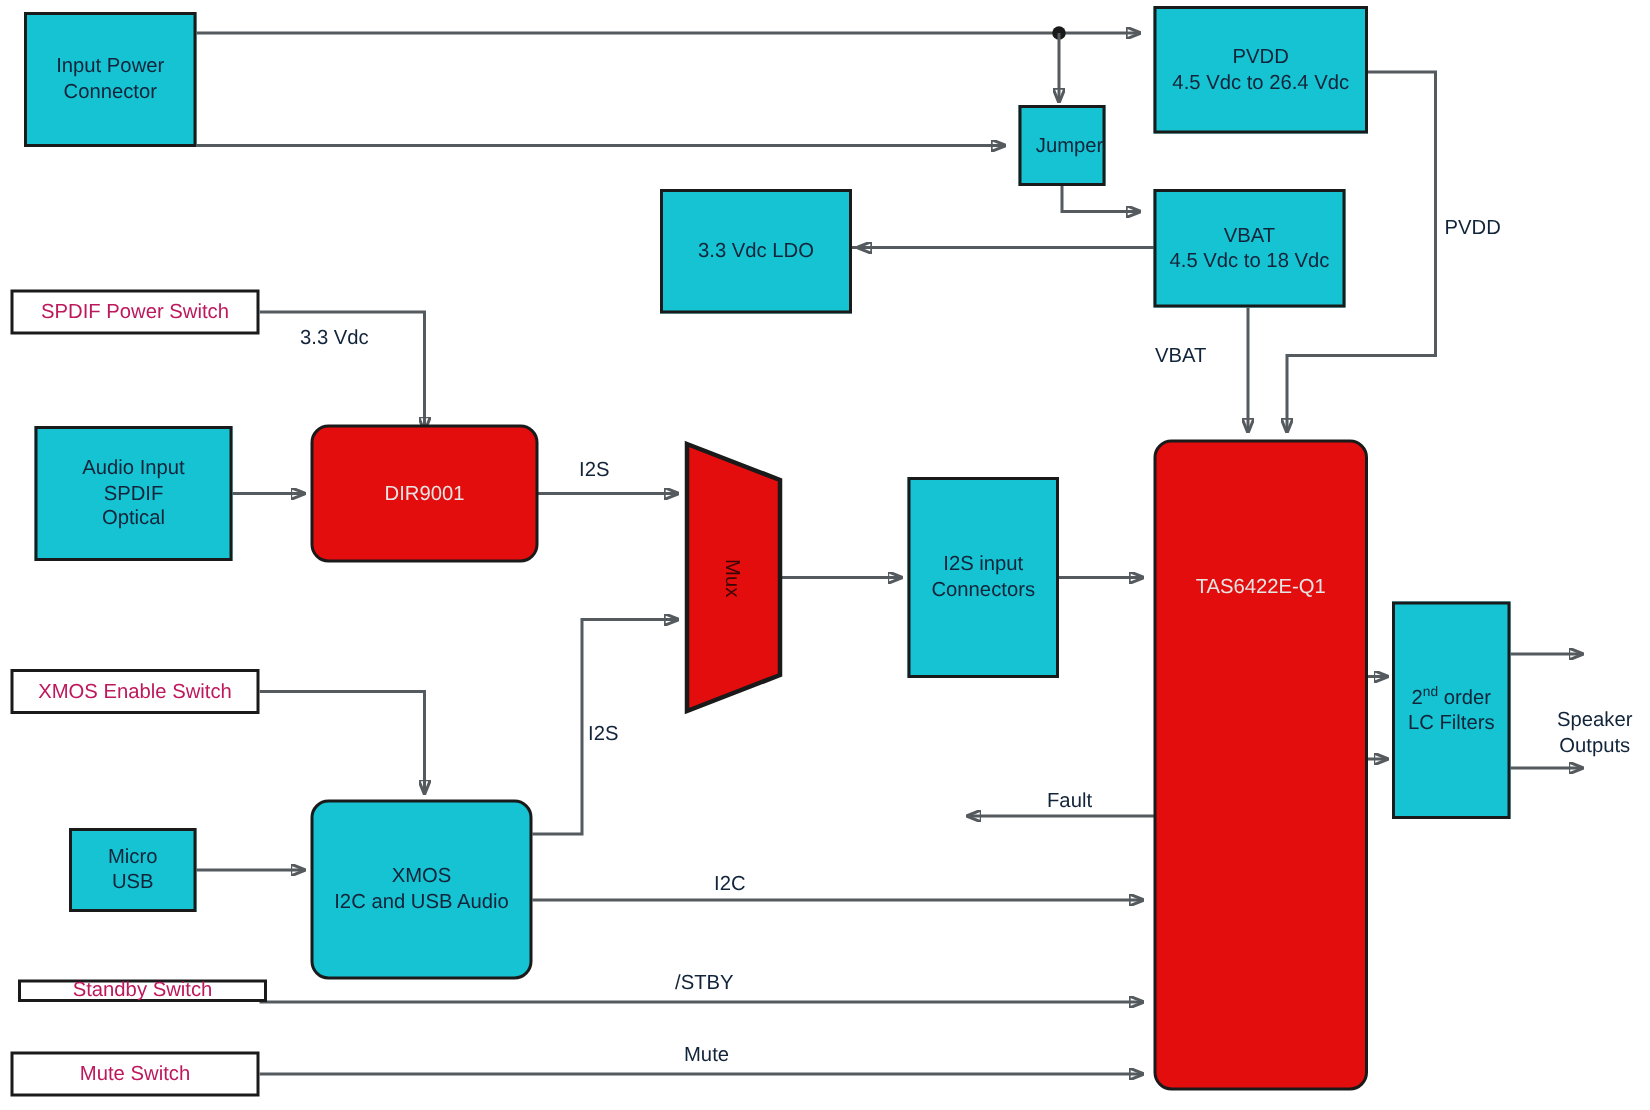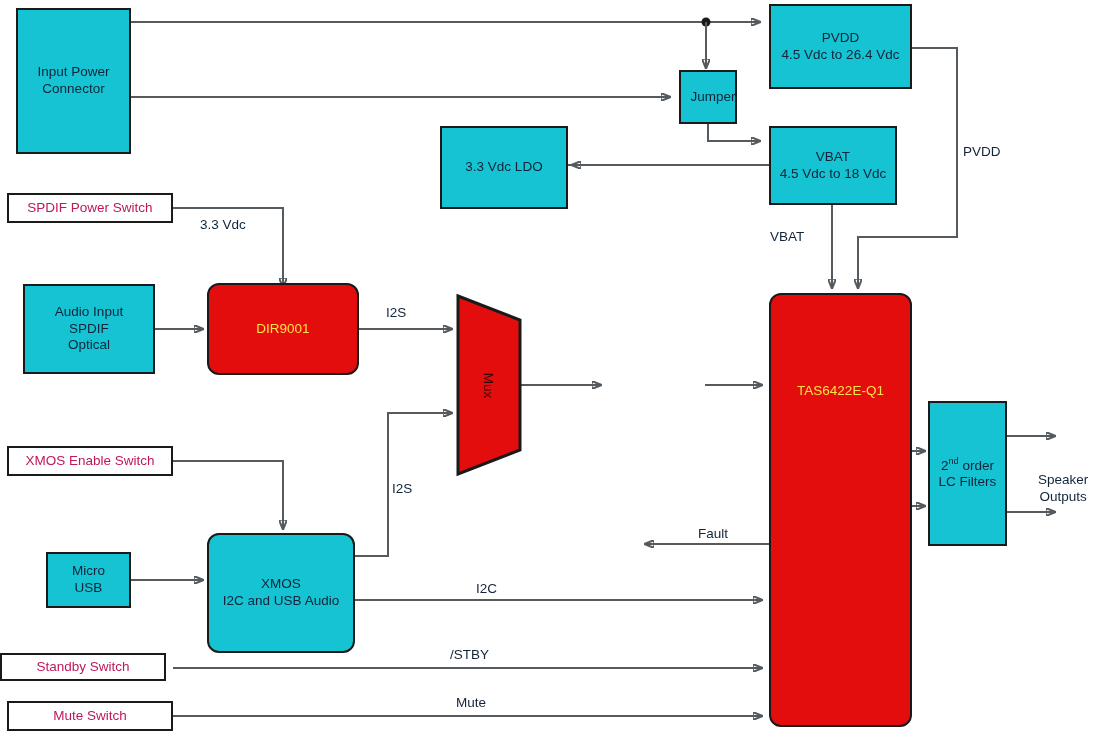--- a/index.html
+++ b/index.html
@@ -89,7 +89,7 @@
     <line x1="1007" y1="512" x2="1055" y2="512" marker-end="url(#ah)"></line>
   </svg>
 
-  <div class="blk cyan" style="left:16px;top:8px;width:115px;height:146px;">
+  <div class="blk cyan" style="left:16px;top:8px;width:115px;height:90px;">
     <div class="txt">
       <div>Input Power</div>
       <div>Connector</div>

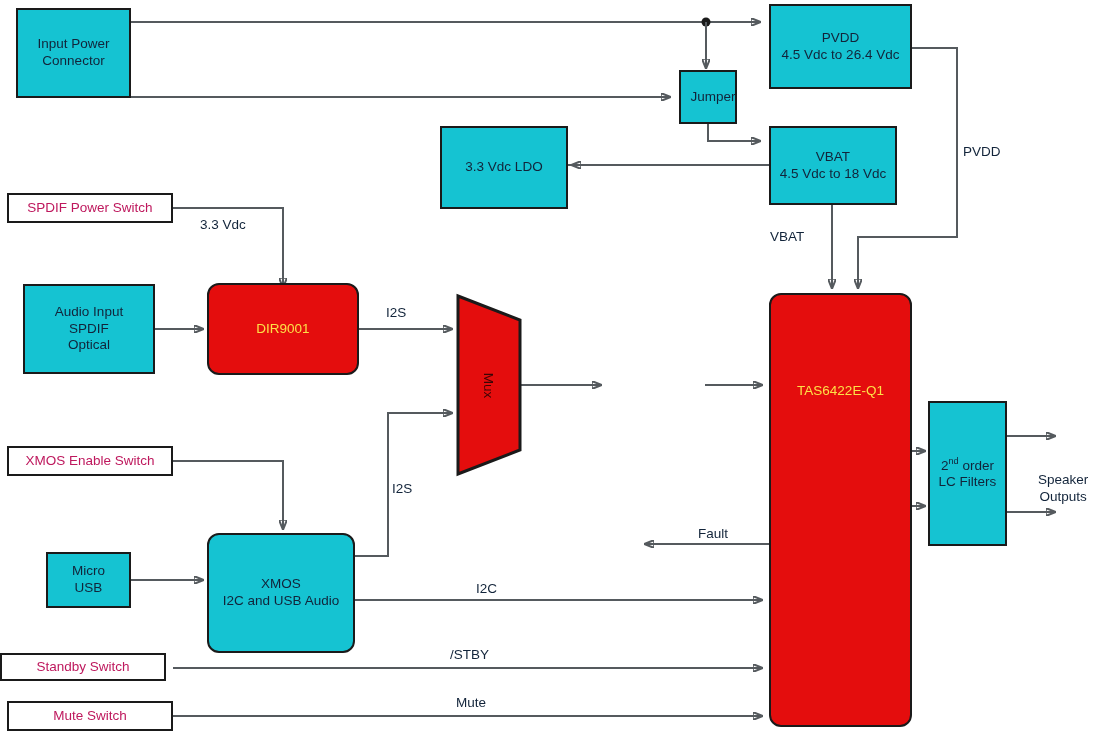--- a/index.html
+++ b/index.html
@@ -10,7 +10,7 @@
        display:flex;align-items:center;justify-content:center;text-align:center;
        font-size:13.5px;line-height:1.25;color:#12243a;}
   .cyan{background:#15c3d2;}
-  .red{background:#e40d0d;color:#fde047;}
+  .red{background:#e40d0d;color:#e5e5e5;}
   .white{background:#ffffff;color:#be185d;}
   .rounded{border-radius:12px;}
   .blk .txt{padding:0 4px;}

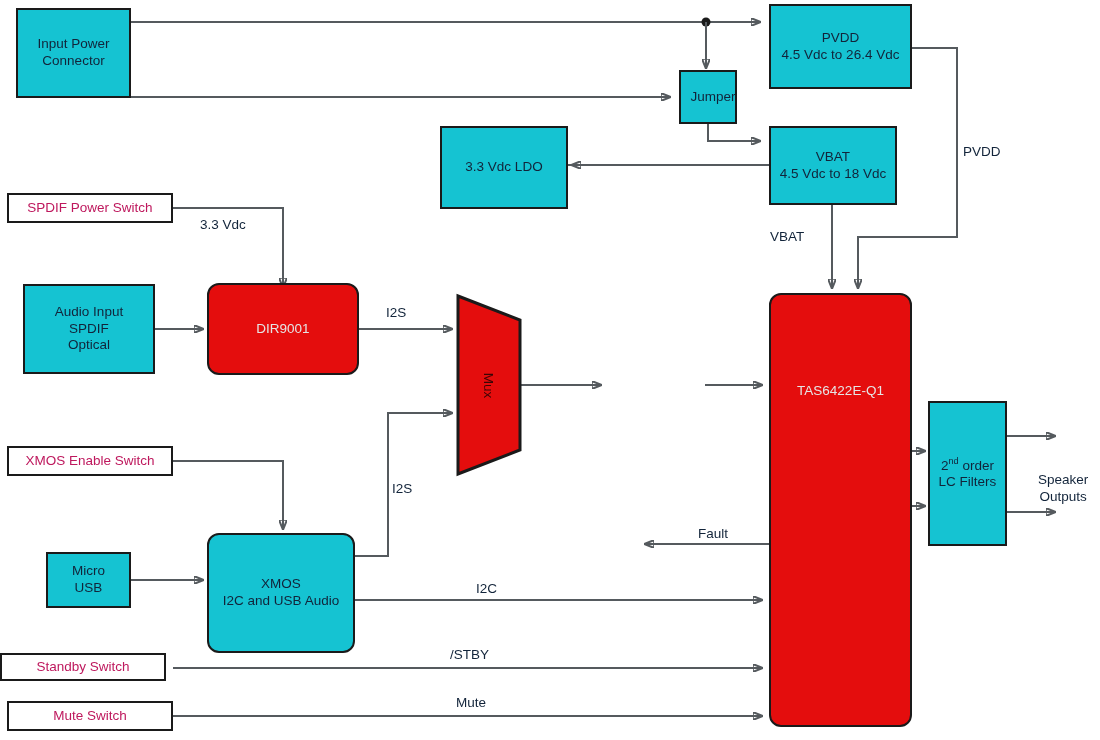--- a/index.html
+++ b/index.html
@@ -143,6 +143,12 @@
     </div>
   </div>
 
+  <div class="blk cyan" style="left:605px;top:318px;width:101px;height:134px;">
+    <div class="txt">
+      <div>I2S input</div>
+      <div>Connectors</div>
+    </div>
+  </div>
 
   <div class="blk cyan" style="left:46px;top:552px;width:85px;height:56px;">
     <div class="txt">

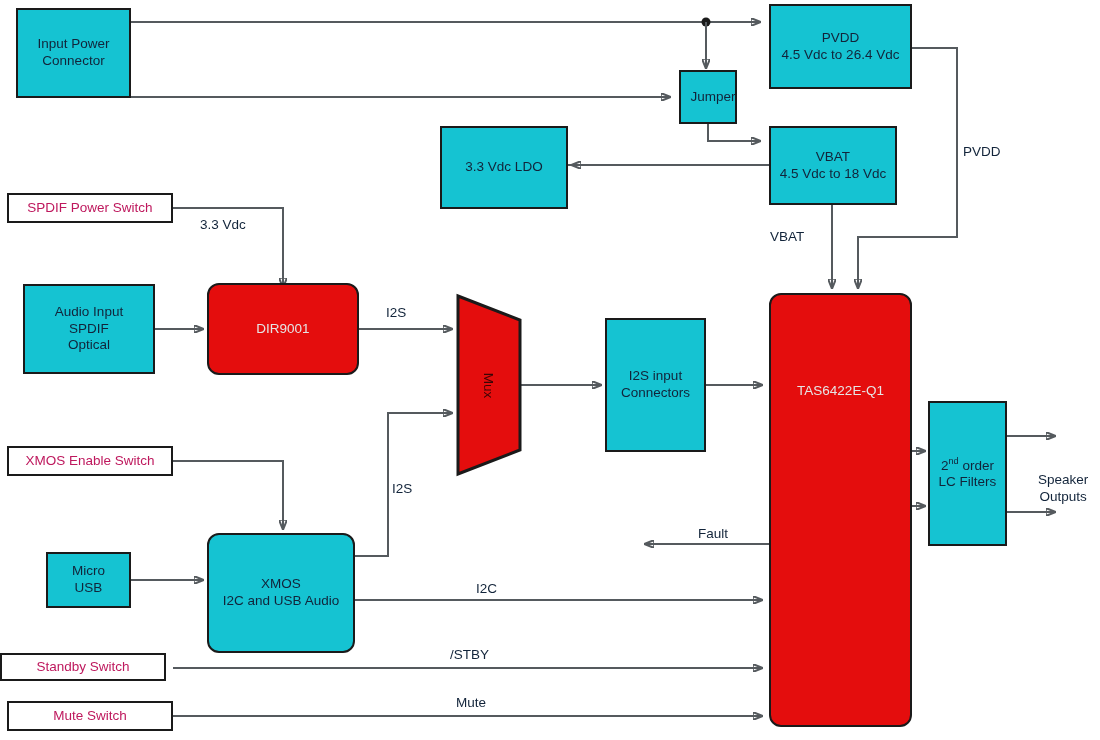--- a/index.html
+++ b/index.html
@@ -179,7 +179,7 @@
     </div>
   </div>
 
-  <div class="blk white" style="left:0;top:653px;width:166px;height:28px;">
+  <div class="blk white" style="left:12px;top:653px;width:166px;height:15px;">
     <div class="txt">Standby Switch</div>
   </div>
 

